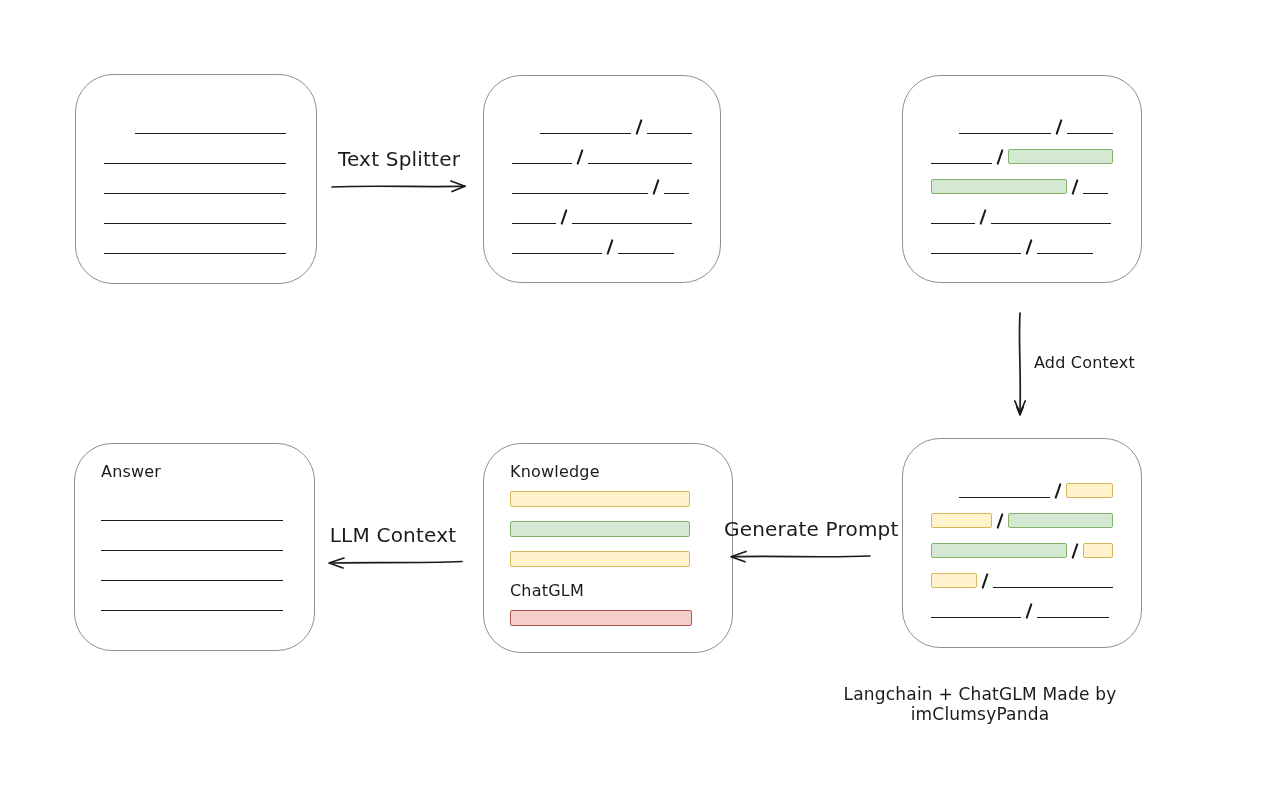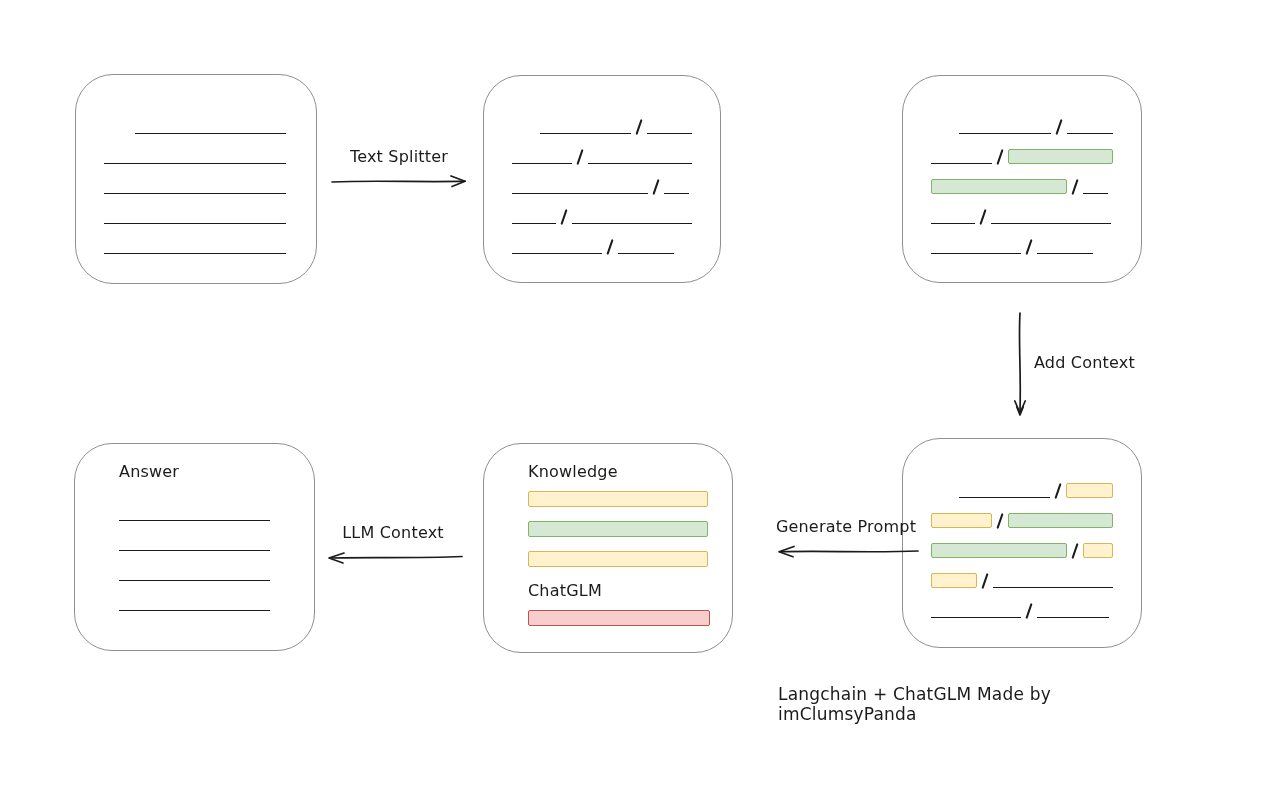--- a/index.html
+++ b/index.html
@@ -34,7 +34,7 @@
   .box-heading{font-size:16px;font-weight:500;margin:0 0 10px;letter-spacing:.2px}
 
   .arrow-group{position:absolute;text-align:center;color:var(--ink)}
-  .arrow-label{font-size:16px;font-weight:500;white-space:nowrap;letter-spacing:.2px}
+  .arrow-label{font-size:20px;font-weight:500;white-space:nowrap;letter-spacing:.2px}
   .arrow-group svg{display:block;margin:7px auto 0}
   .floating-label{position:absolute;font-size:16px;font-weight:500;white-space:nowrap;letter-spacing:.2px}
 

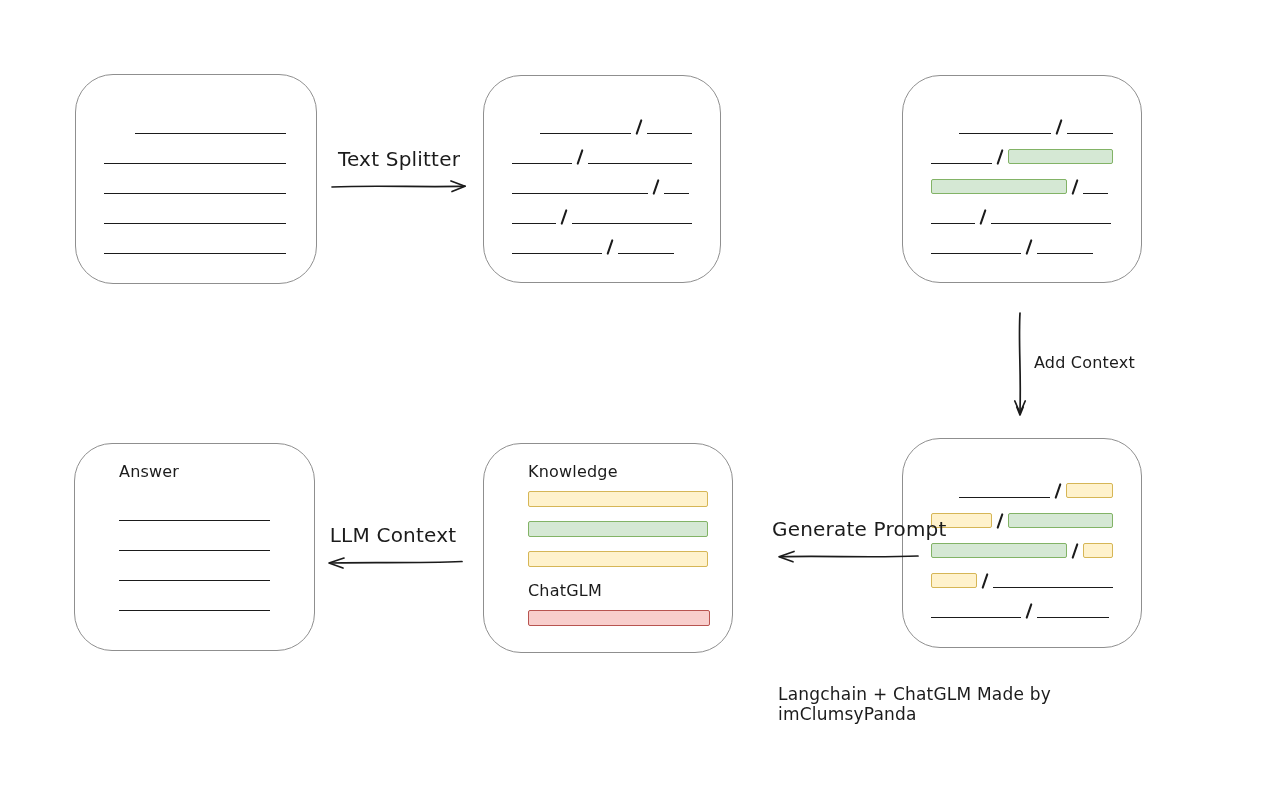--- a/index.html
+++ b/index.html
@@ -17,7 +17,7 @@
 
   .box{position:absolute;border:1px solid var(--box-border);border-radius:38px;background:var(--bg)}
   .seg-box{display:flex;flex-direction:column;justify-content:center;padding:0 28px}
-  .stack-box{padding:18px 44px}
+  .stack-box{padding:18px 26px}
 
   .seg-row{display:flex;align-items:flex-end;height:30px}
   .seg-gap{display:inline-block;height:1px}

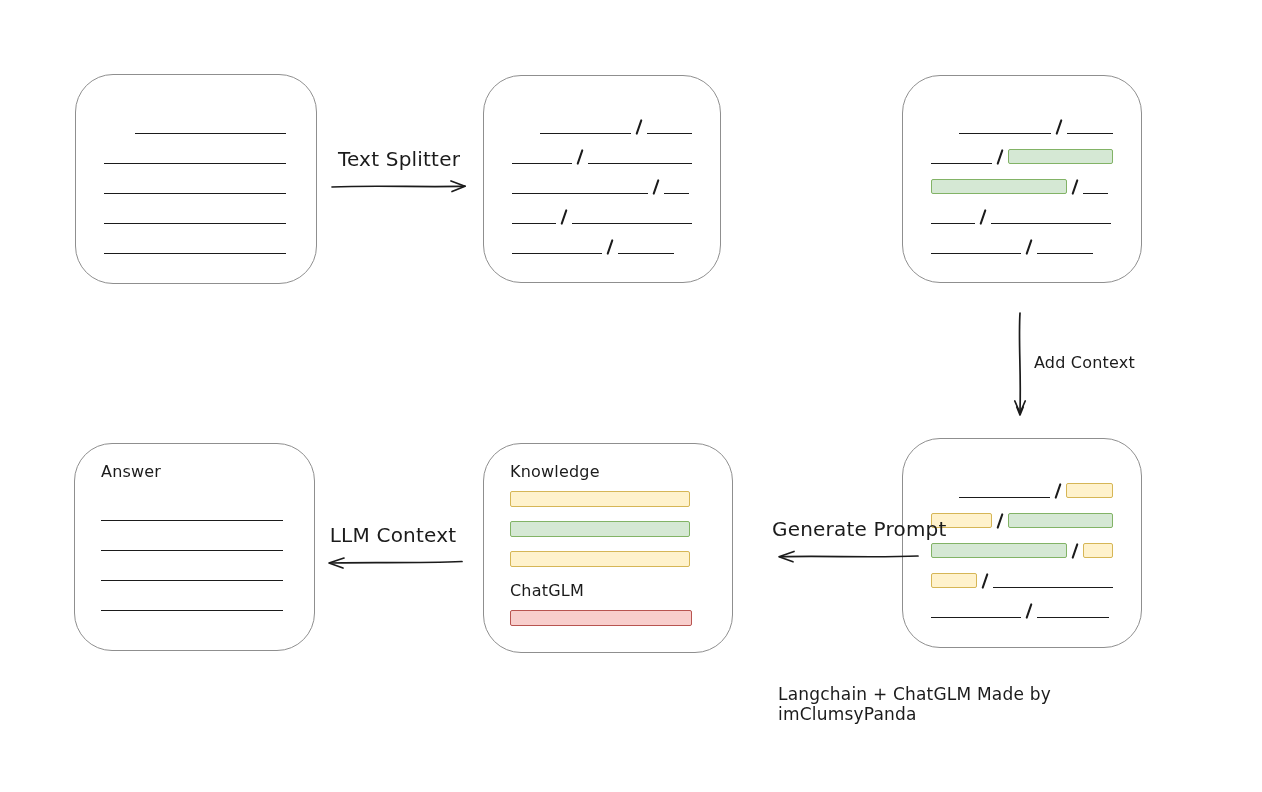--- a/index.html
+++ b/index.html
@@ -197,7 +197,7 @@
   </div>
   <div class="floating-label" style="left:1034px;top:353px">Add Context</div>
 
-  <div class="arrow-group" style="left:772px;top:517px;width:148px">
+  <div class="arrow-group" style="left:724px;top:517px;width:148px">
     <div class="arrow-label">Generate Prompt</div>
     <svg class="sketch" width="148" height="17">
       <path d="M146,8 C100,10 50,7.5 8,8.8"></path>

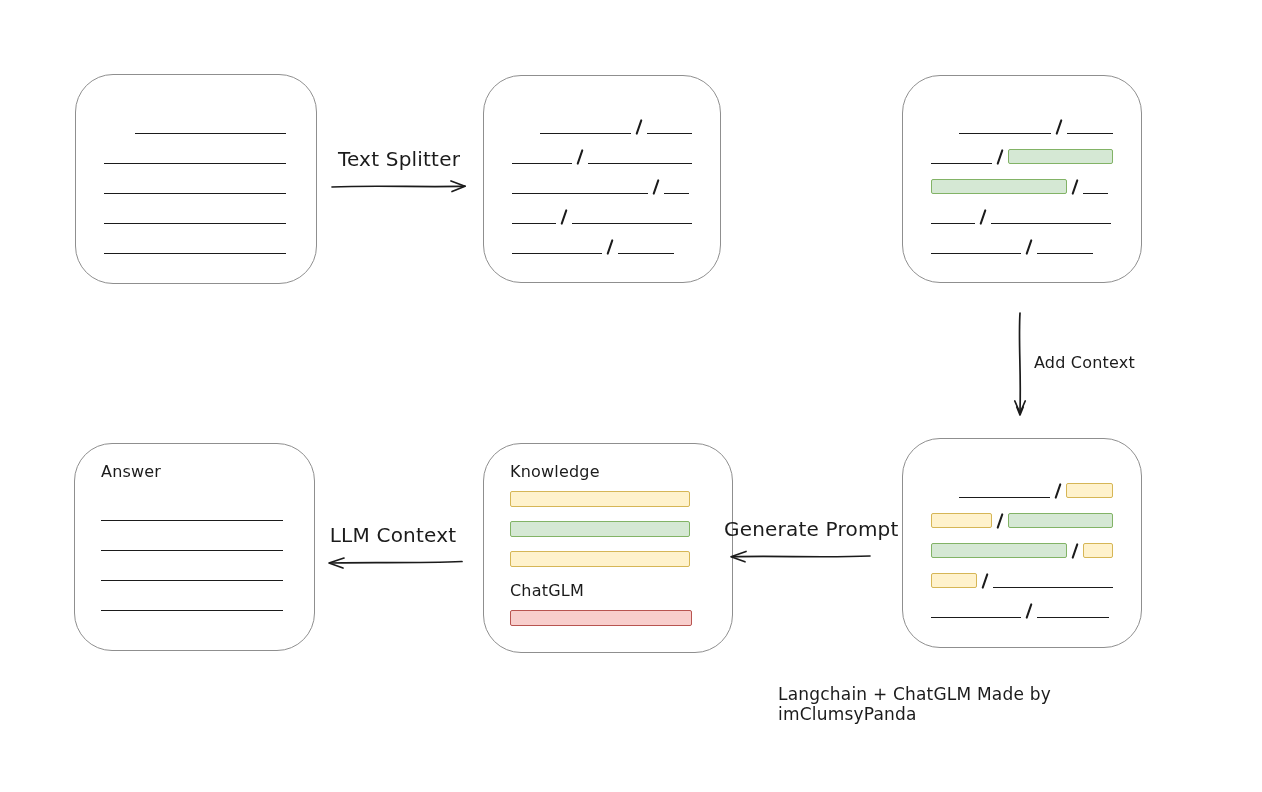--- a/index.html
+++ b/index.html
@@ -38,7 +38,7 @@
   .arrow-group svg{display:block;margin:7px auto 0}
   .floating-label{position:absolute;font-size:16px;font-weight:500;white-space:nowrap;letter-spacing:.2px}
 
-  .caption{position:absolute;left:778px;top:684px;width:404px;text-align:left;
+  .caption{position:absolute;left:778px;top:684px;width:404px;text-align:center;
            font-size:17px;font-weight:500;letter-spacing:.2px}
 
   svg.sketch{stroke:var(--ink);stroke-width:1.7;fill:none;stroke-linecap:round;stroke-linejoin:round}

